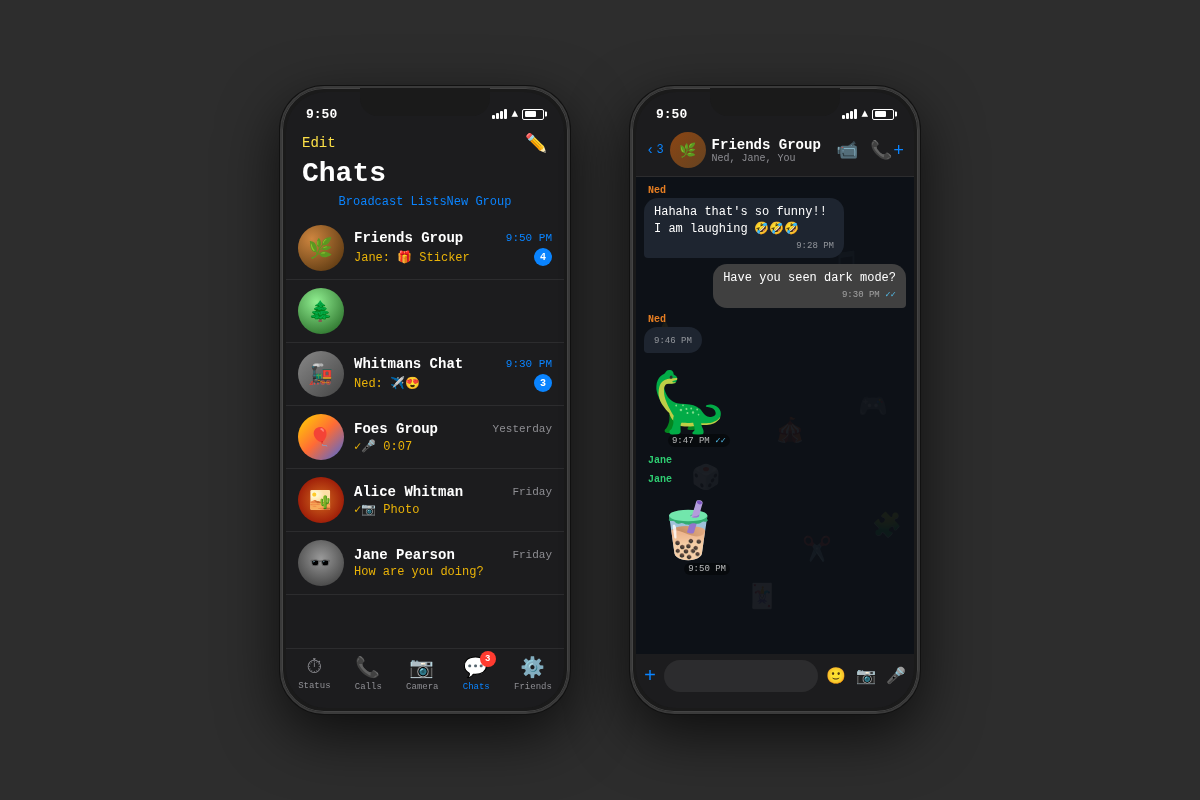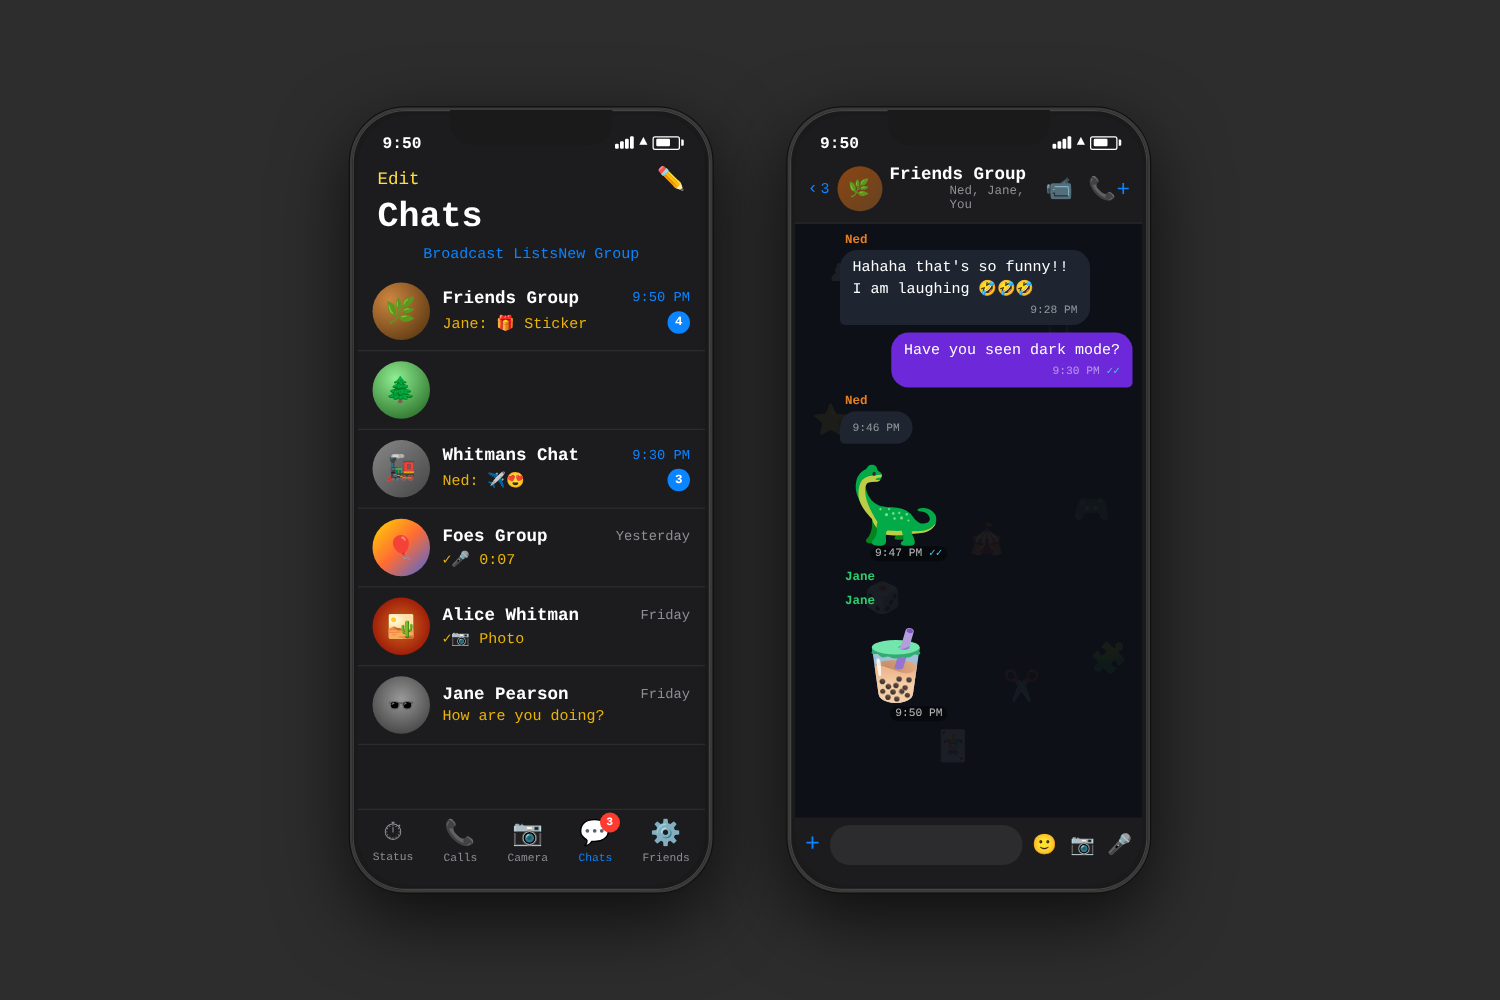--- a/index.html
+++ b/index.html
@@ -218,7 +218,7 @@
     }
     .header-info { flex: 1; }
     .header-name { font-size: 14px; font-weight: 600; color: #fff; }
-    .header-sub { font-size: 10px; color: #8e8e93; margin-left: 48px; }
+    .header-sub { font-size: 10px; color: #8e8e93; }
     .header-actions { display: flex; gap: 12px; }
     .header-action { color: #0a84ff; font-size: 18px; }
 

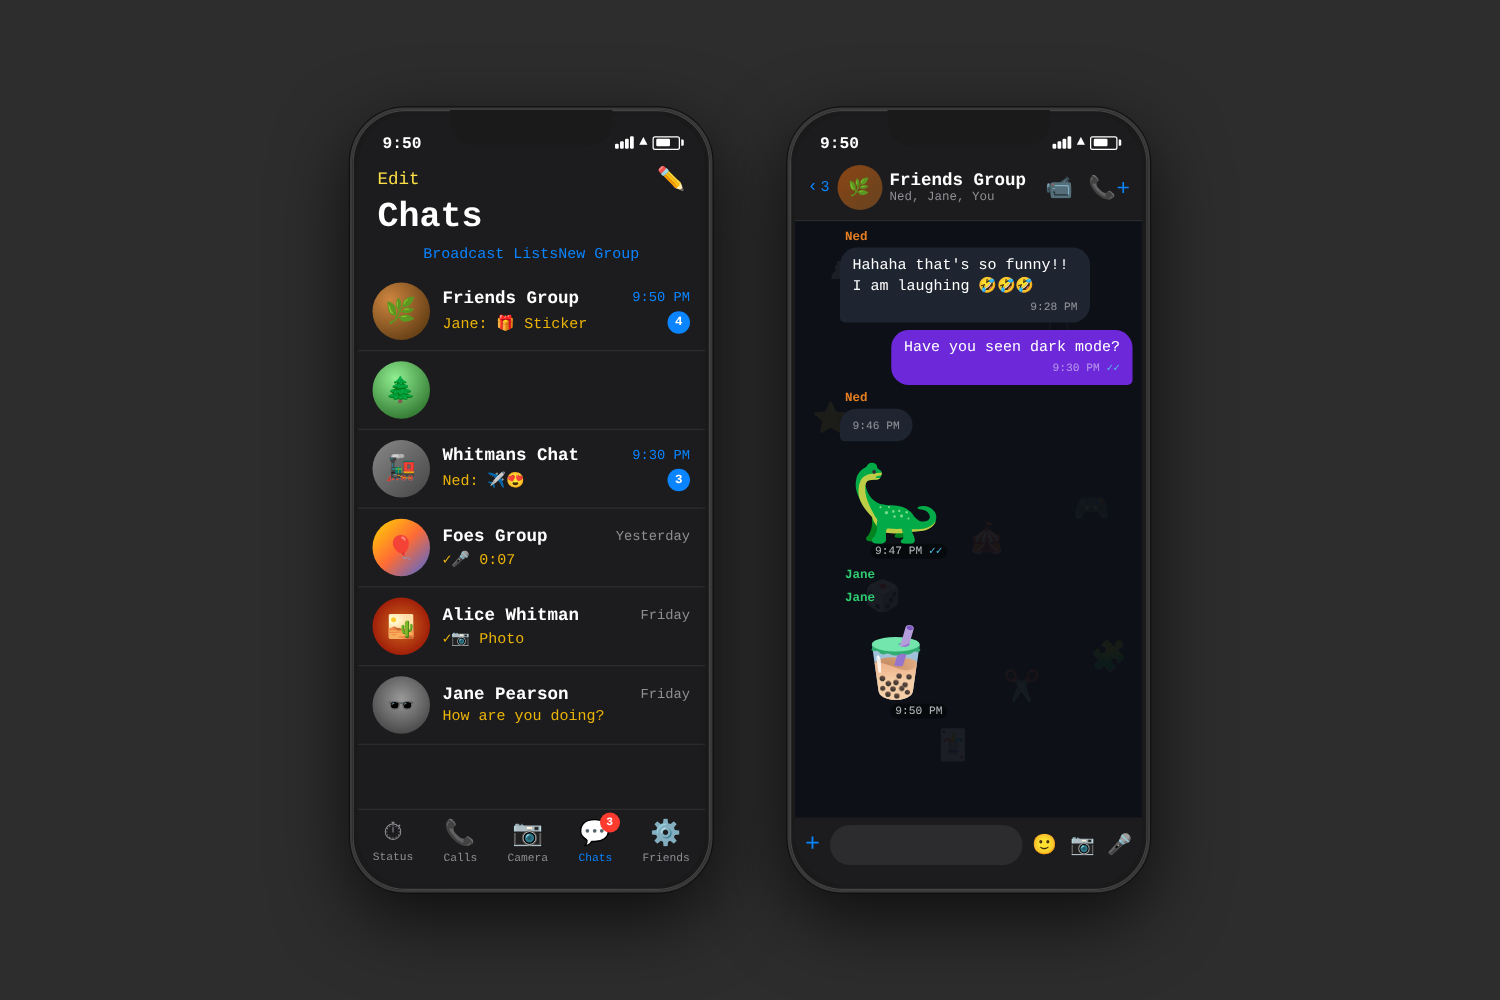--- a/index.html
+++ b/index.html
@@ -235,7 +235,7 @@
     }
 
     
-    .msg-row { position: relative; z-index: 1; display: flex; flex-direction: column; margin-left: 28px; }
+    .msg-row { position: relative; z-index: 1; display: flex; flex-direction: column; }
     .msg-row.received { align-items: flex-start; }
     .msg-row.sent { align-items: flex-end; }
 

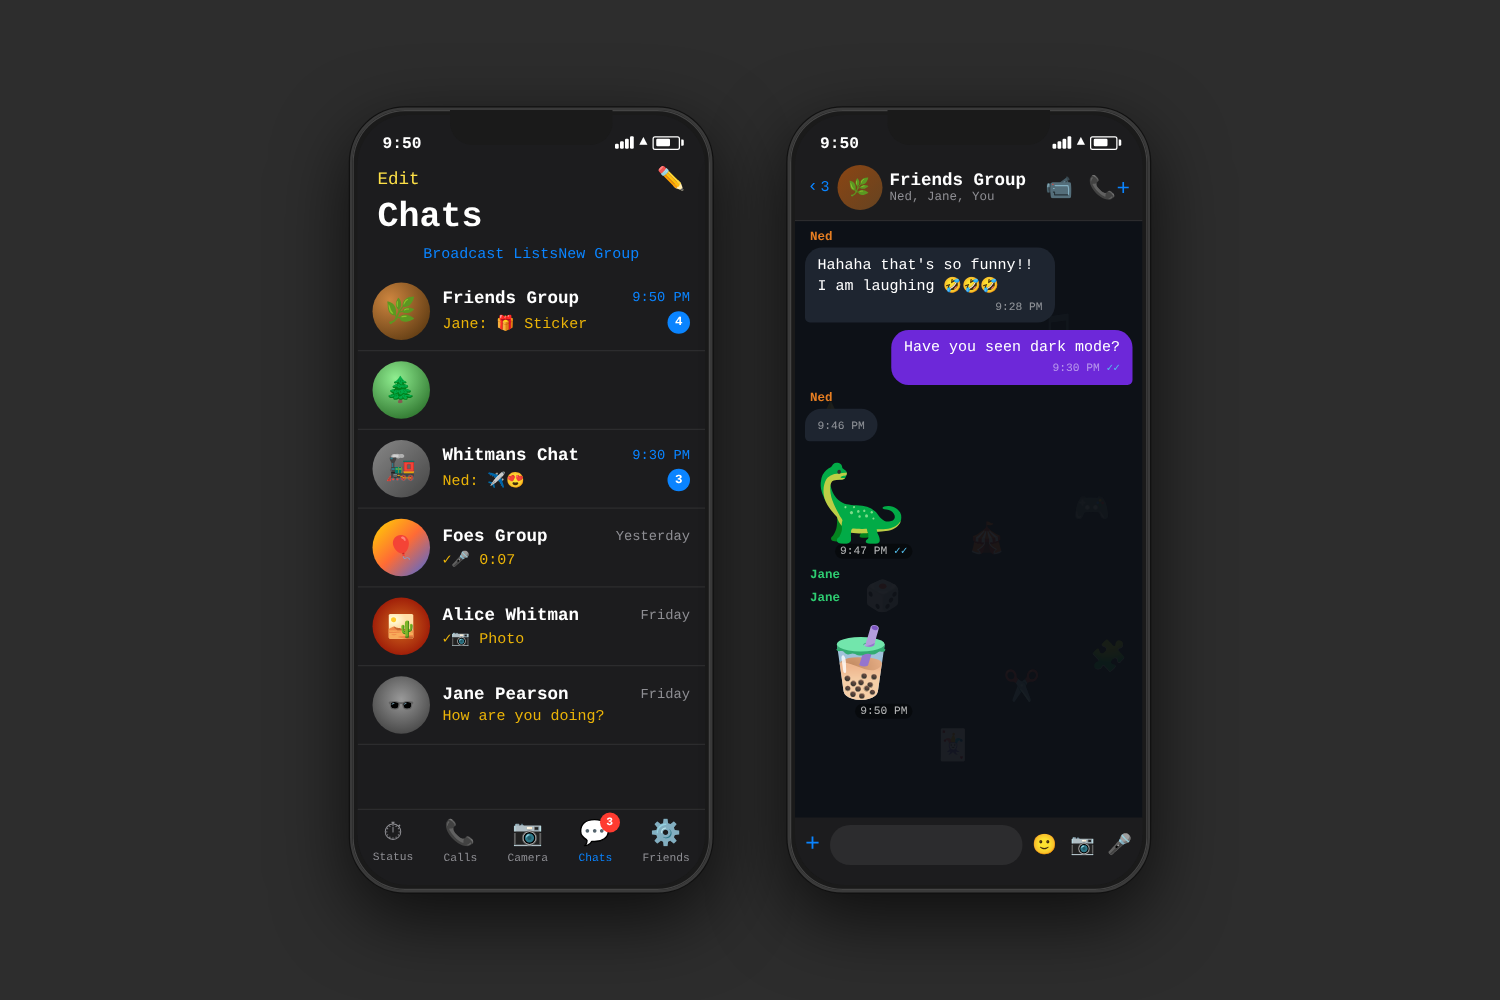--- a/index.html
+++ b/index.html
@@ -262,7 +262,7 @@
       border-bottom-left-radius: 4px;
     }
     .msg-bubble.sent {
-      background: #6d28d9;
+      background: #404040;
       color: #fff;
       border-bottom-right-radius: 4px;
     }

